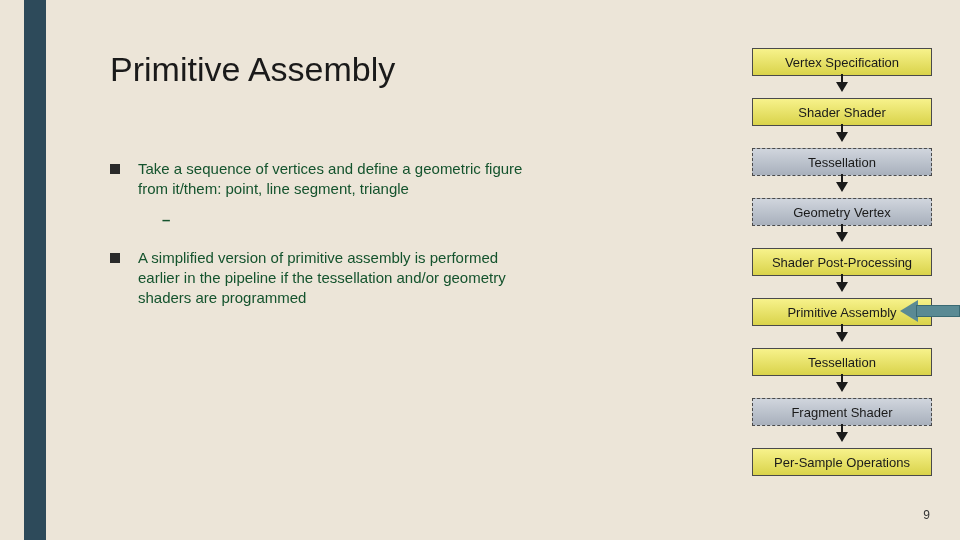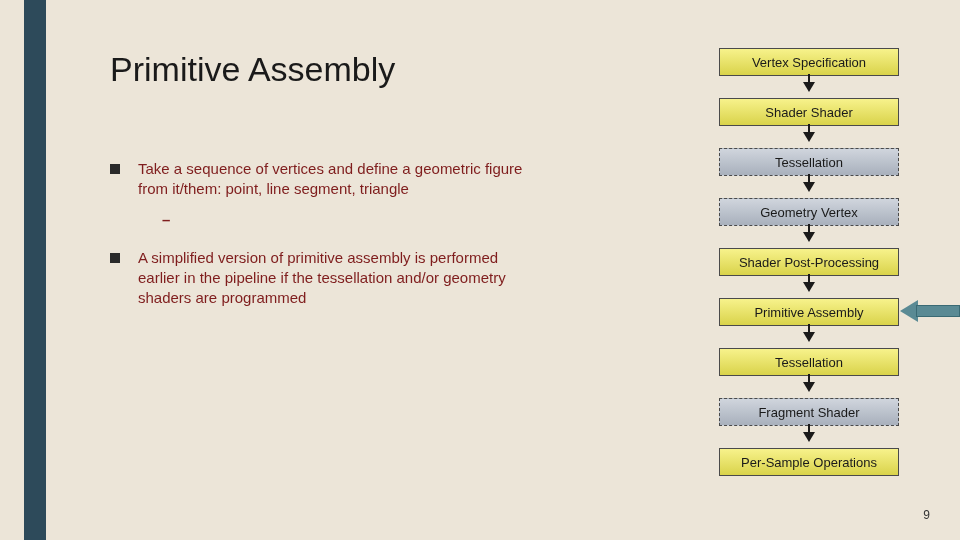--- a/index.html
+++ b/index.html
@@ -63,7 +63,7 @@
   .sub-text { font-style: italic; }
   .pipeline {
     position: absolute;
-    right: 56px;
+    right: 23px;
     top: 48px;
     width: 190px;
     display: flex;

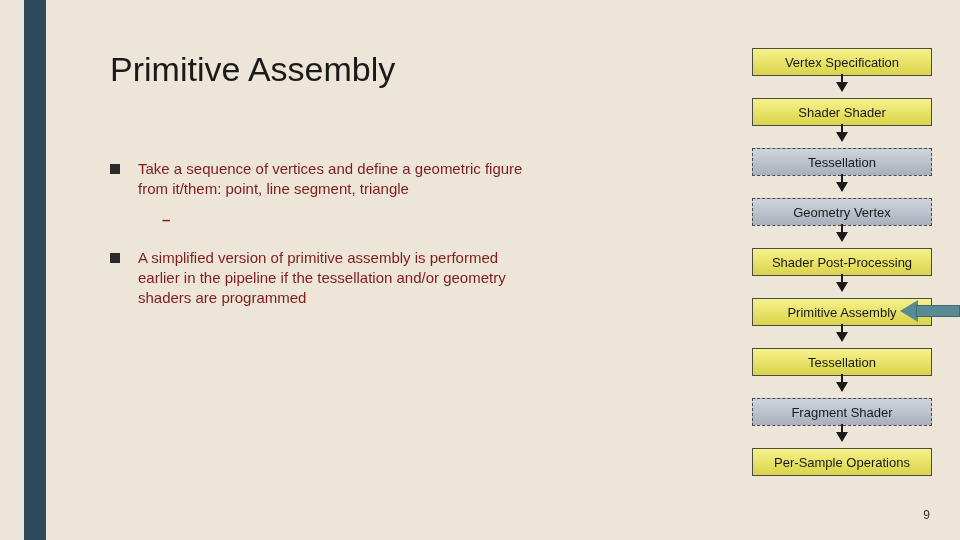--- a/index.html
+++ b/index.html
@@ -34,7 +34,7 @@
   }
   .bullets {
     font-size: 15px;
-    color: #7f1d1d;
+    color: #14532d;
     line-height: 1.35;
   }
   .bullet-row {

